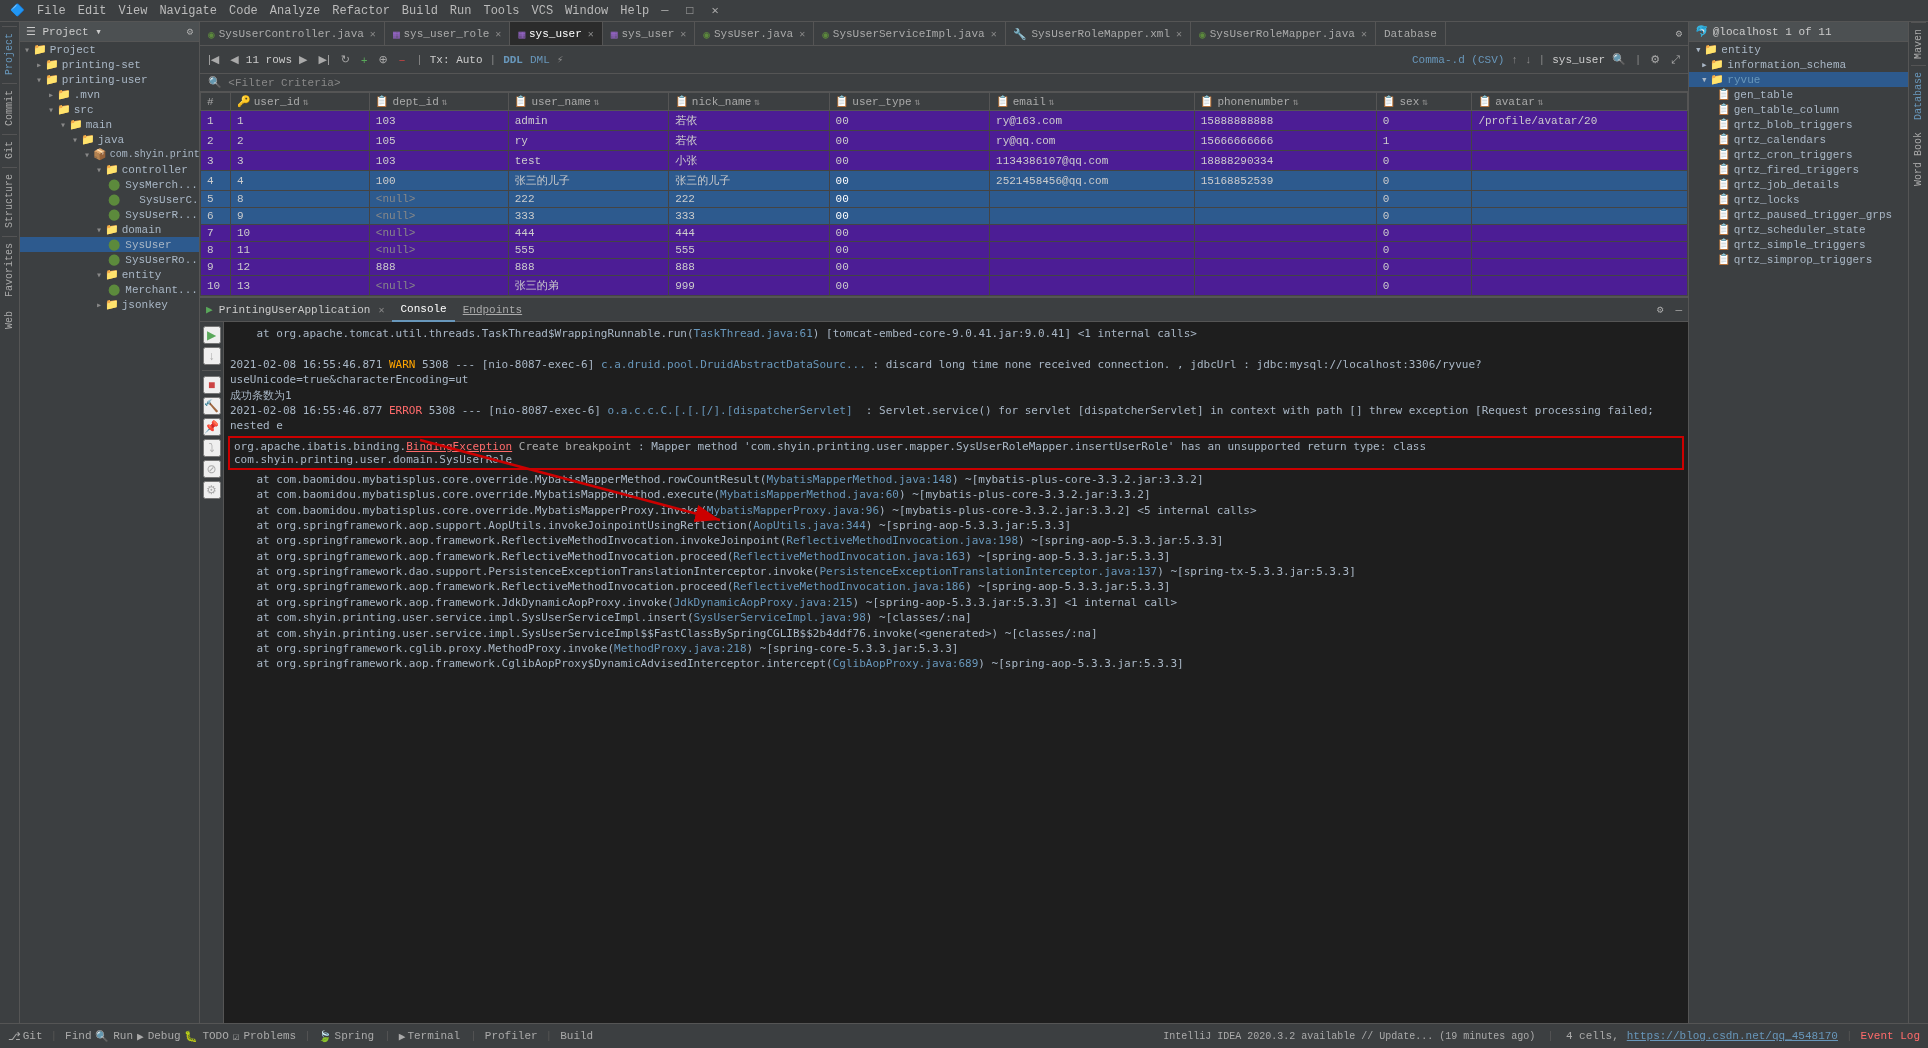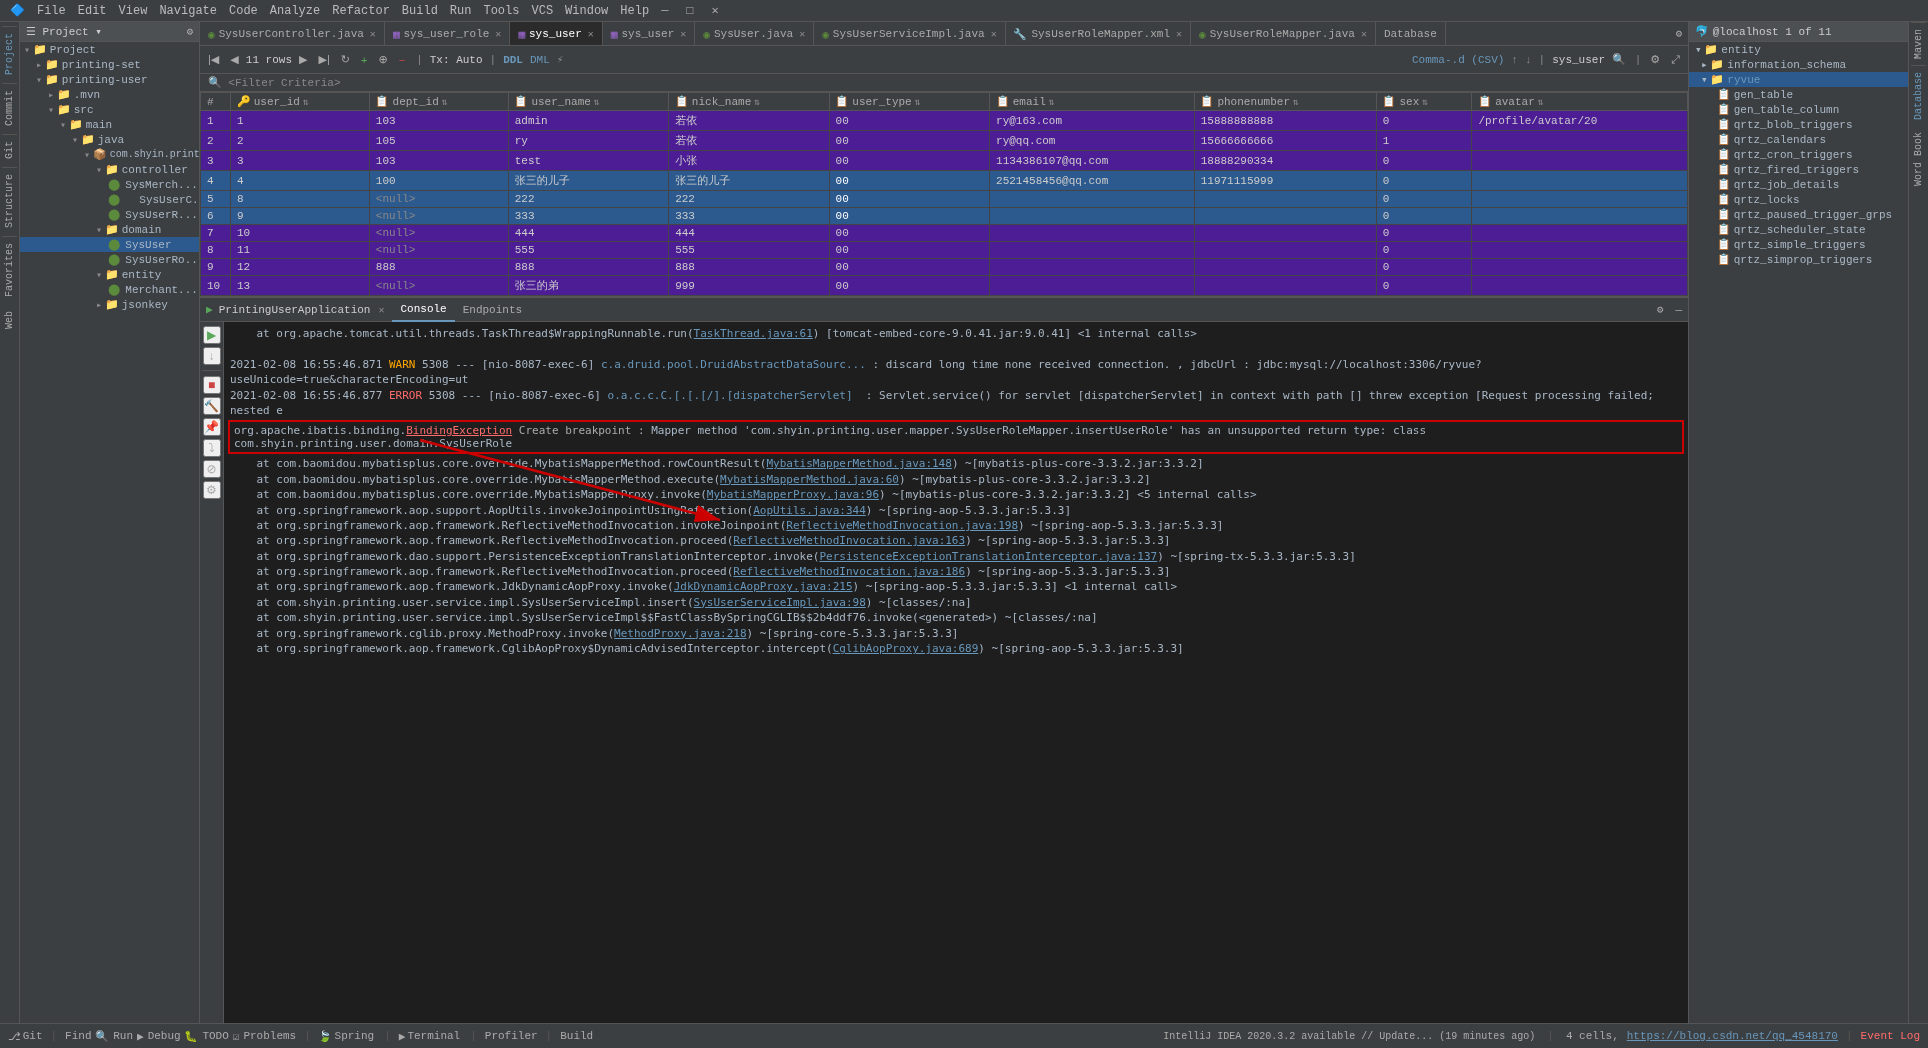--- a/index.html
+++ b/index.html
@@ -381,7 +381,7 @@
                   <td>张三的儿子</td>
                   <td style="background: rgb(45, 90, 142); color: rgb(255, 255, 255);">00</td>
                   <td>2521458456@qq.com</td>
-                  <td>11971115999</td>
+                  <td>15168852539</td>
                   <td>0</td>
                   <td></td>
                 </tr>

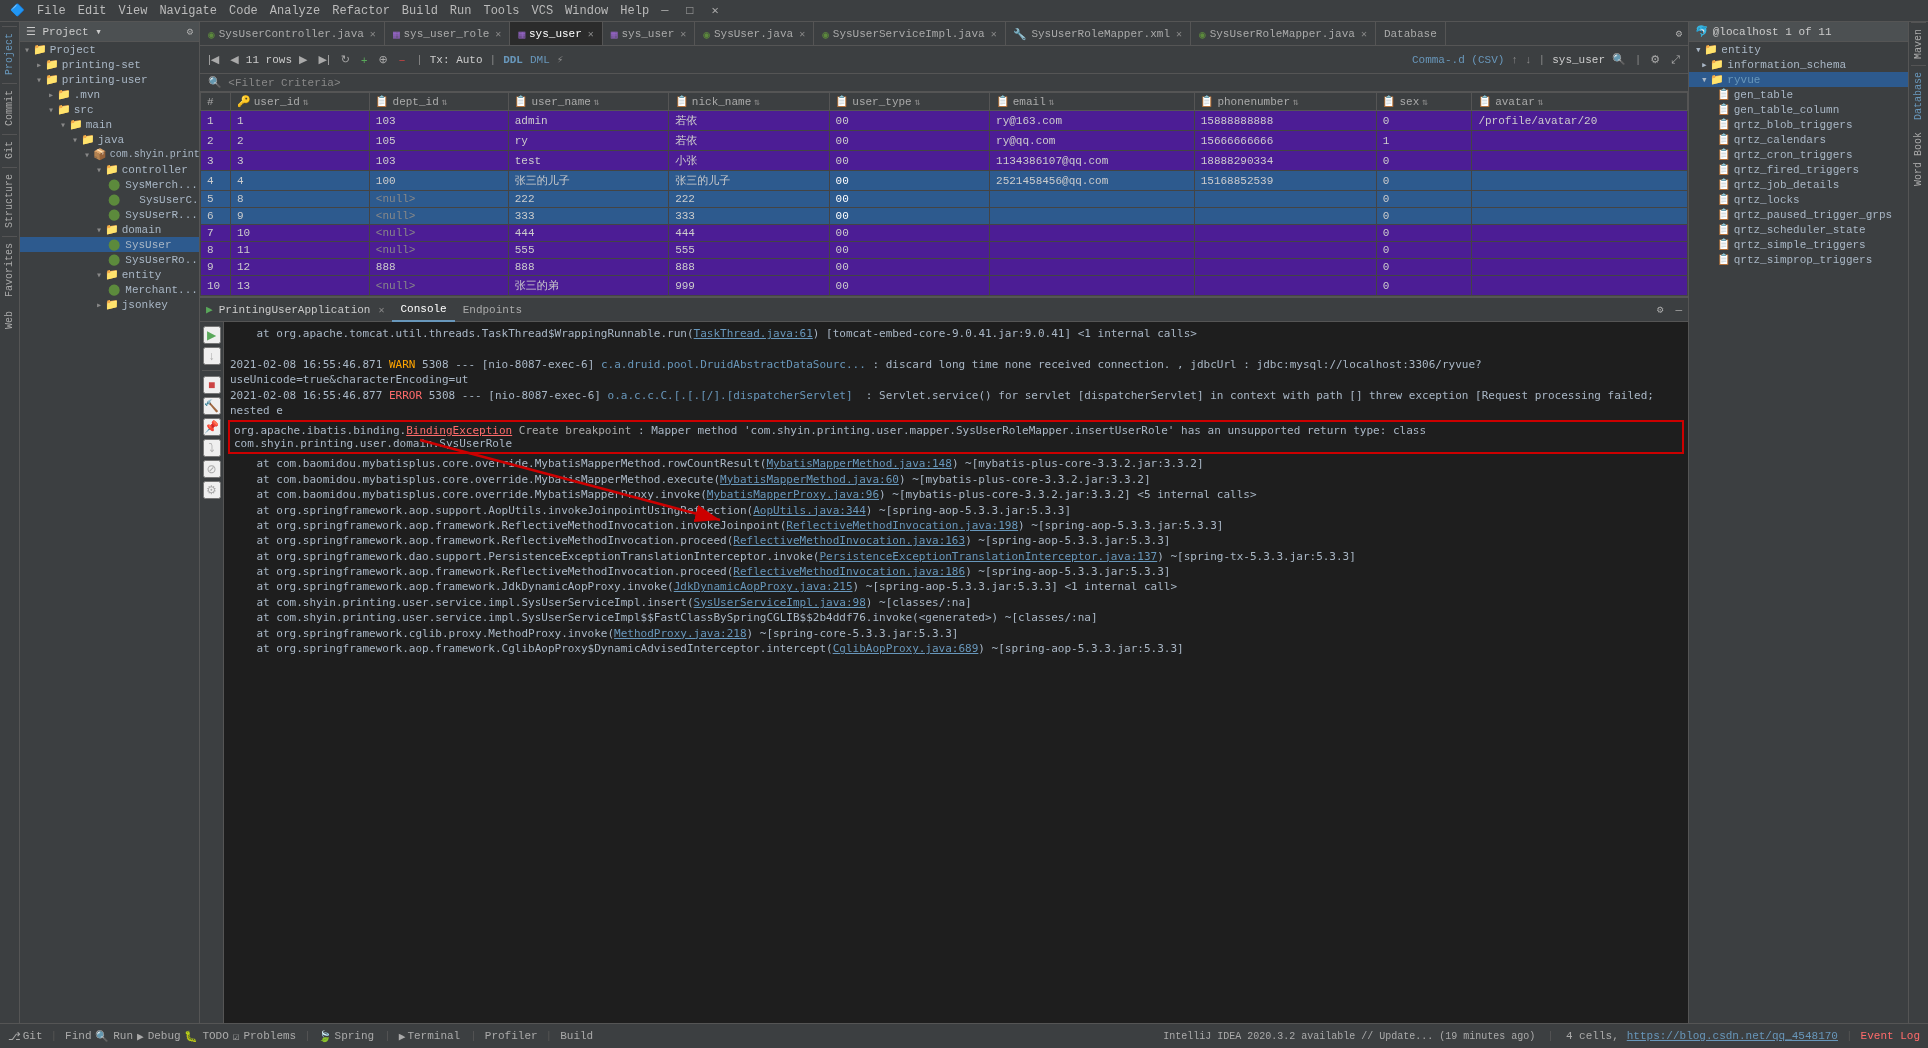--- a/index.html
+++ b/index.html
@@ -27,7 +27,7 @@
     .db-section { padding-left: 12px; }
     .run-tab { padding: 0 8px; height: 24px; display: flex; align-items: center; cursor: pointer; }
     .run-tab.active { border-bottom: 2px solid #6897bb; color: #fff; }
-    .run-tab.inactive { color: #aaa; }
+    .run-tab.inactive { color: #aaa; text-decoration: underline; }
     .console-line { line-height: 1.4; padding: 0 2px; }
     .console-info { color: #a9b7c6; }
     .console-link { color: #6897bb; text-decoration: underline; cursor: pointer; }

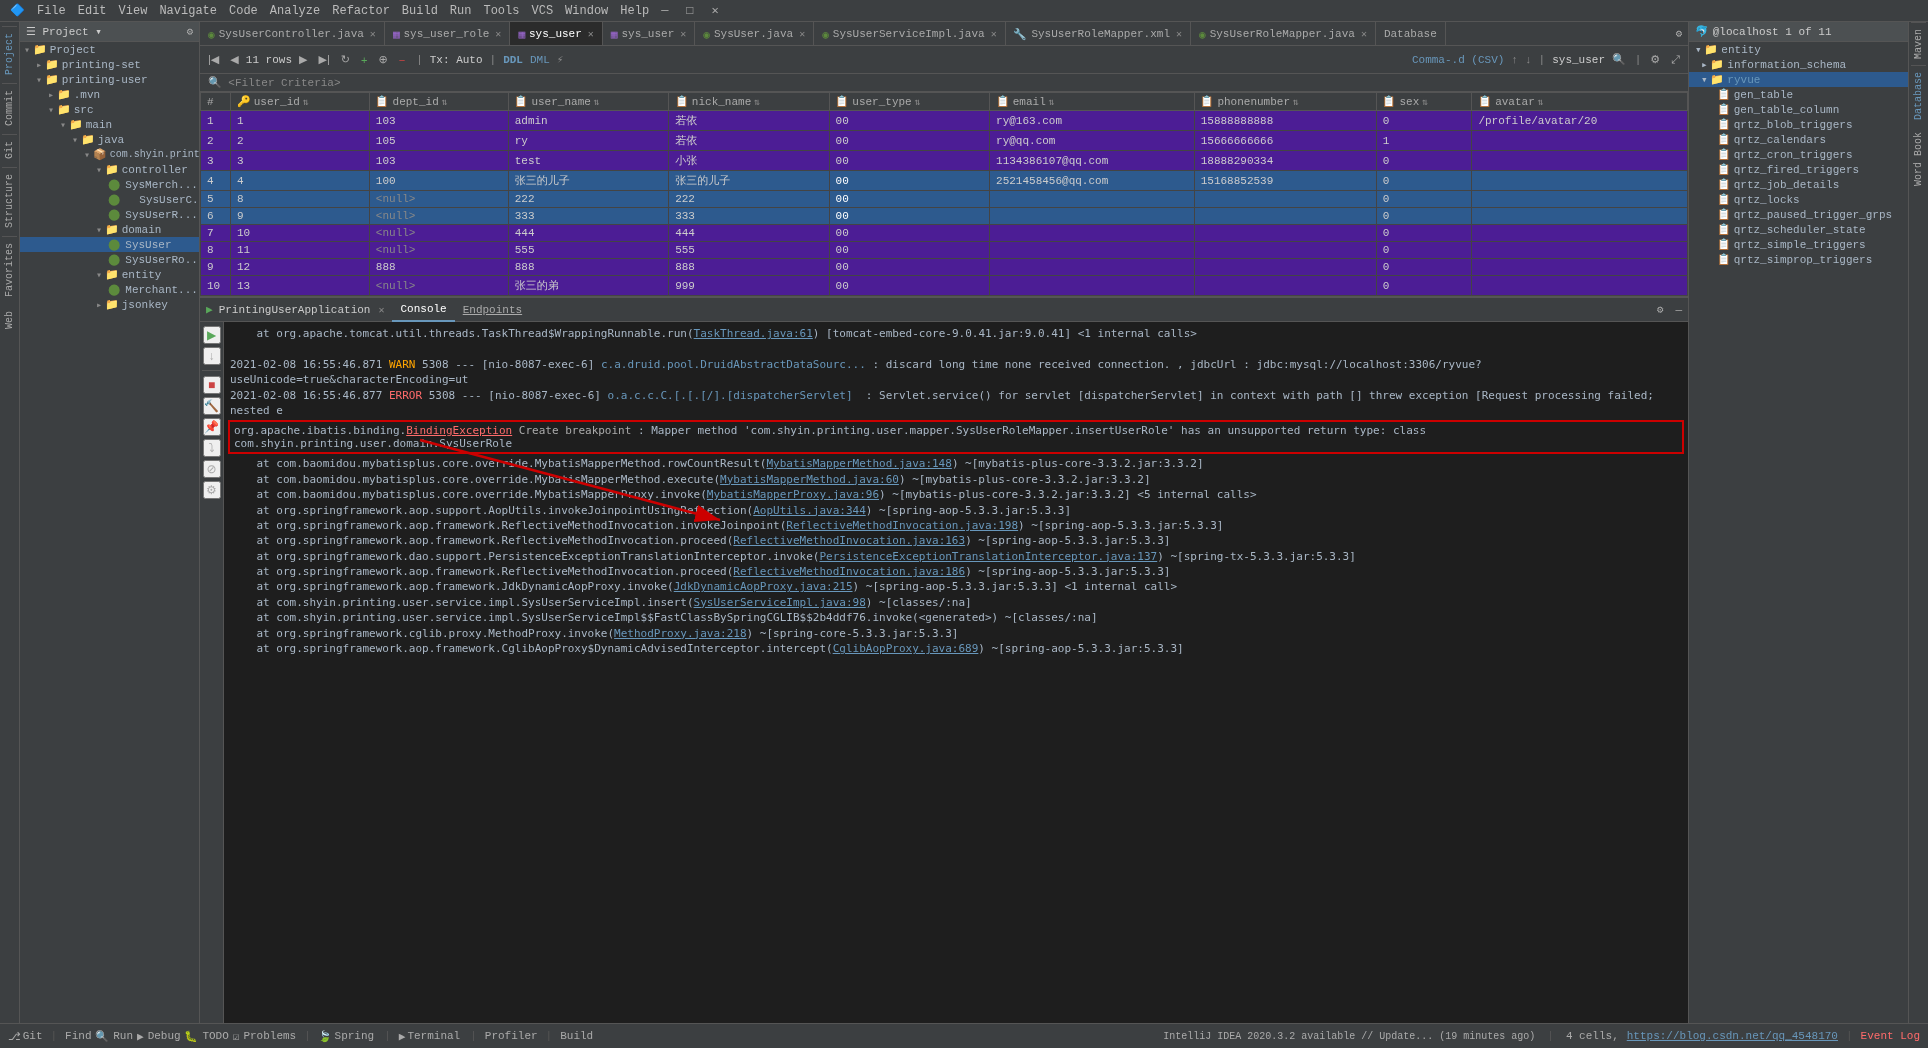--- a/index.html
+++ b/index.html
@@ -30,7 +30,7 @@
     .run-tab.inactive { color: #aaa; text-decoration: underline; }
     .console-line { line-height: 1.4; padding: 0 2px; }
     .console-info { color: #a9b7c6; }
-    .console-link { color: #6897bb; text-decoration: underline; cursor: pointer; }
+    .console-link { color: #6897bb; cursor: pointer; }
 
     .indented-1 { padding-left: 16px; }
     .indented-2 { padding-left: 28px; }

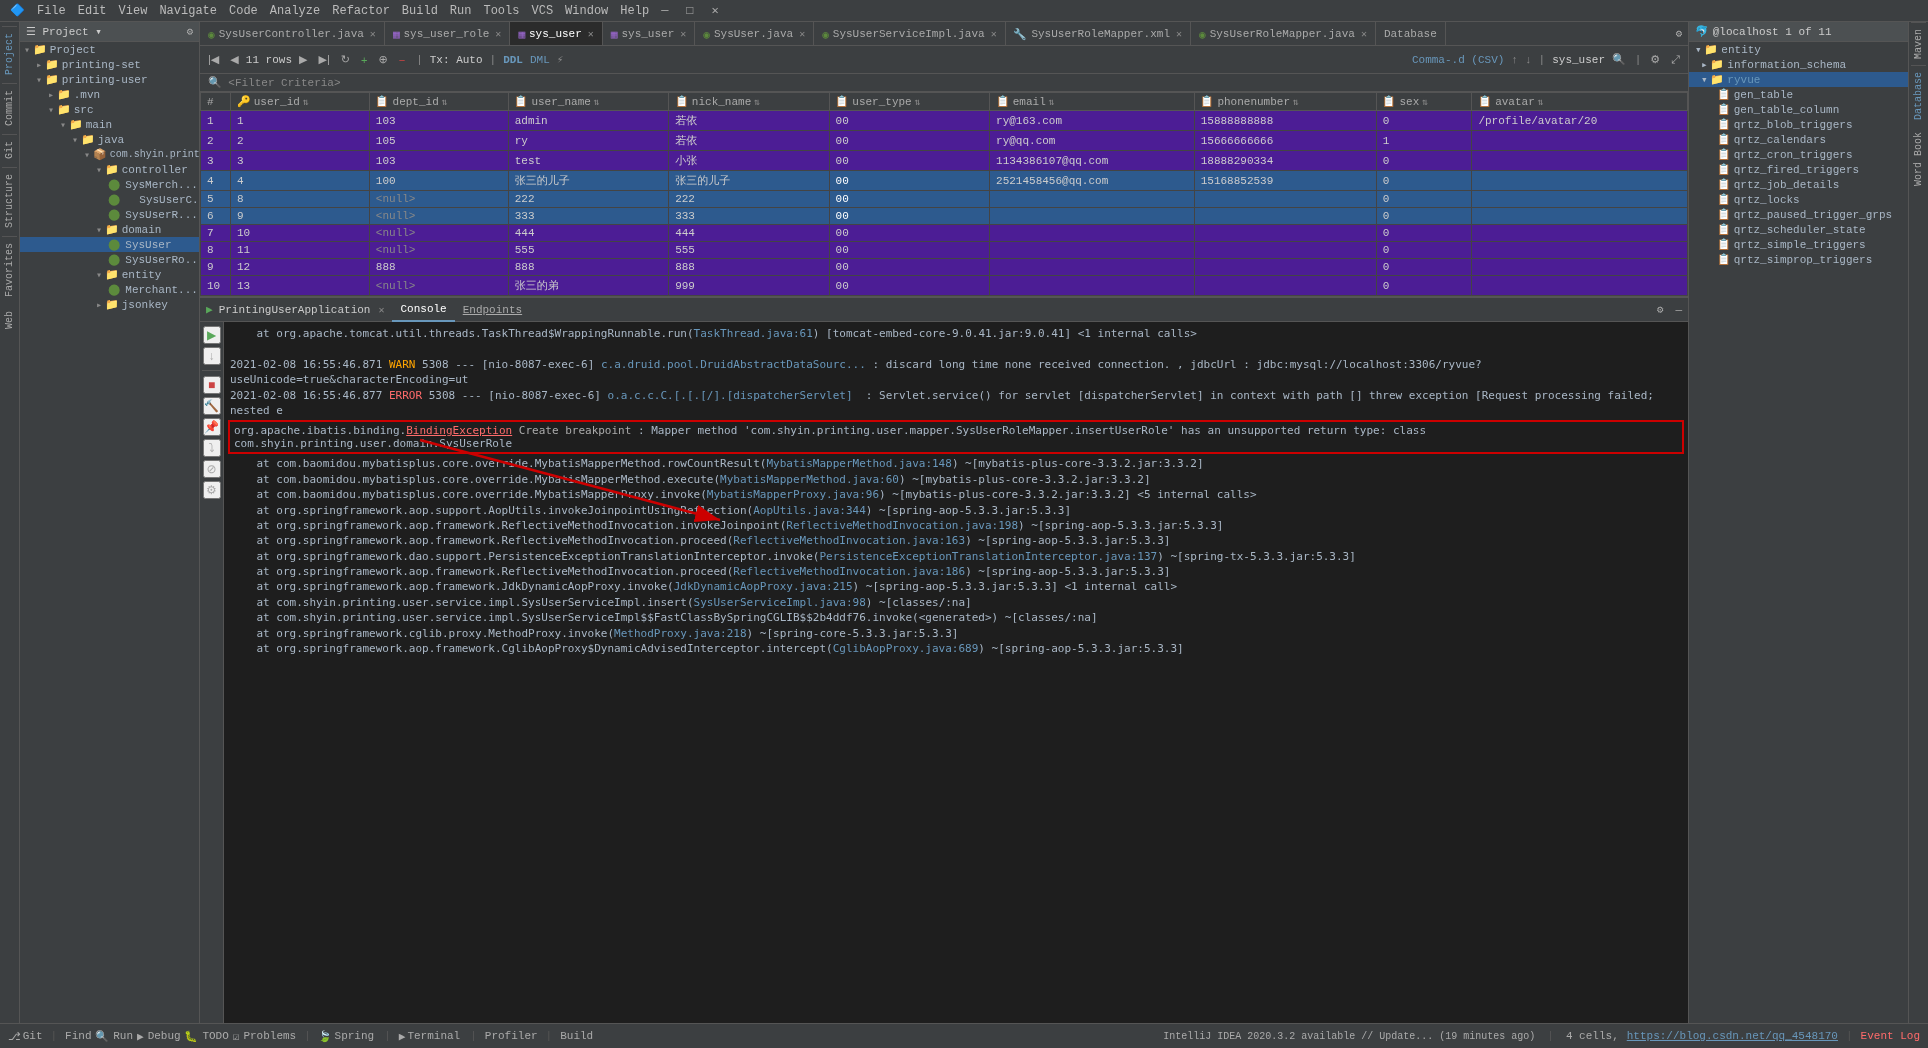--- a/index.html
+++ b/index.html
@@ -496,6 +496,7 @@
               <div class="console-line" style="color:#a9b7c6;">
                 2021-02-08 16:55:46.871 <span style="color:#ffa500;">WARN</span> 5308 --- [nio-8087-exec-6] <span style="color:#6897bb;">c.a.druid.pool.DruidAbstractDataSourc...</span> : discard long time none received connection. , jdbcUrl : jdbc:mysql://localhost:3306/ryvue?useUnicode=true&amp;characterEncoding=ut
               </div>
+              <div class="console-line" style="color:#a9b7c6;">成功条数为1</div>
               <div class="console-line" style="color:#a9b7c6;">
                 2021-02-08 16:55:46.877 <span style="color:#ff6b6b;">ERROR</span> 5308 --- [nio-8087-exec-6] <span style="color:#6897bb;">o.a.c.c.C.[.[.[/].[dispatcherServlet]</span>&nbsp; : Servlet.service() for servlet [dispatcherServlet] in context with path [] threw exception [Request processing failed; nested e
               </div>

